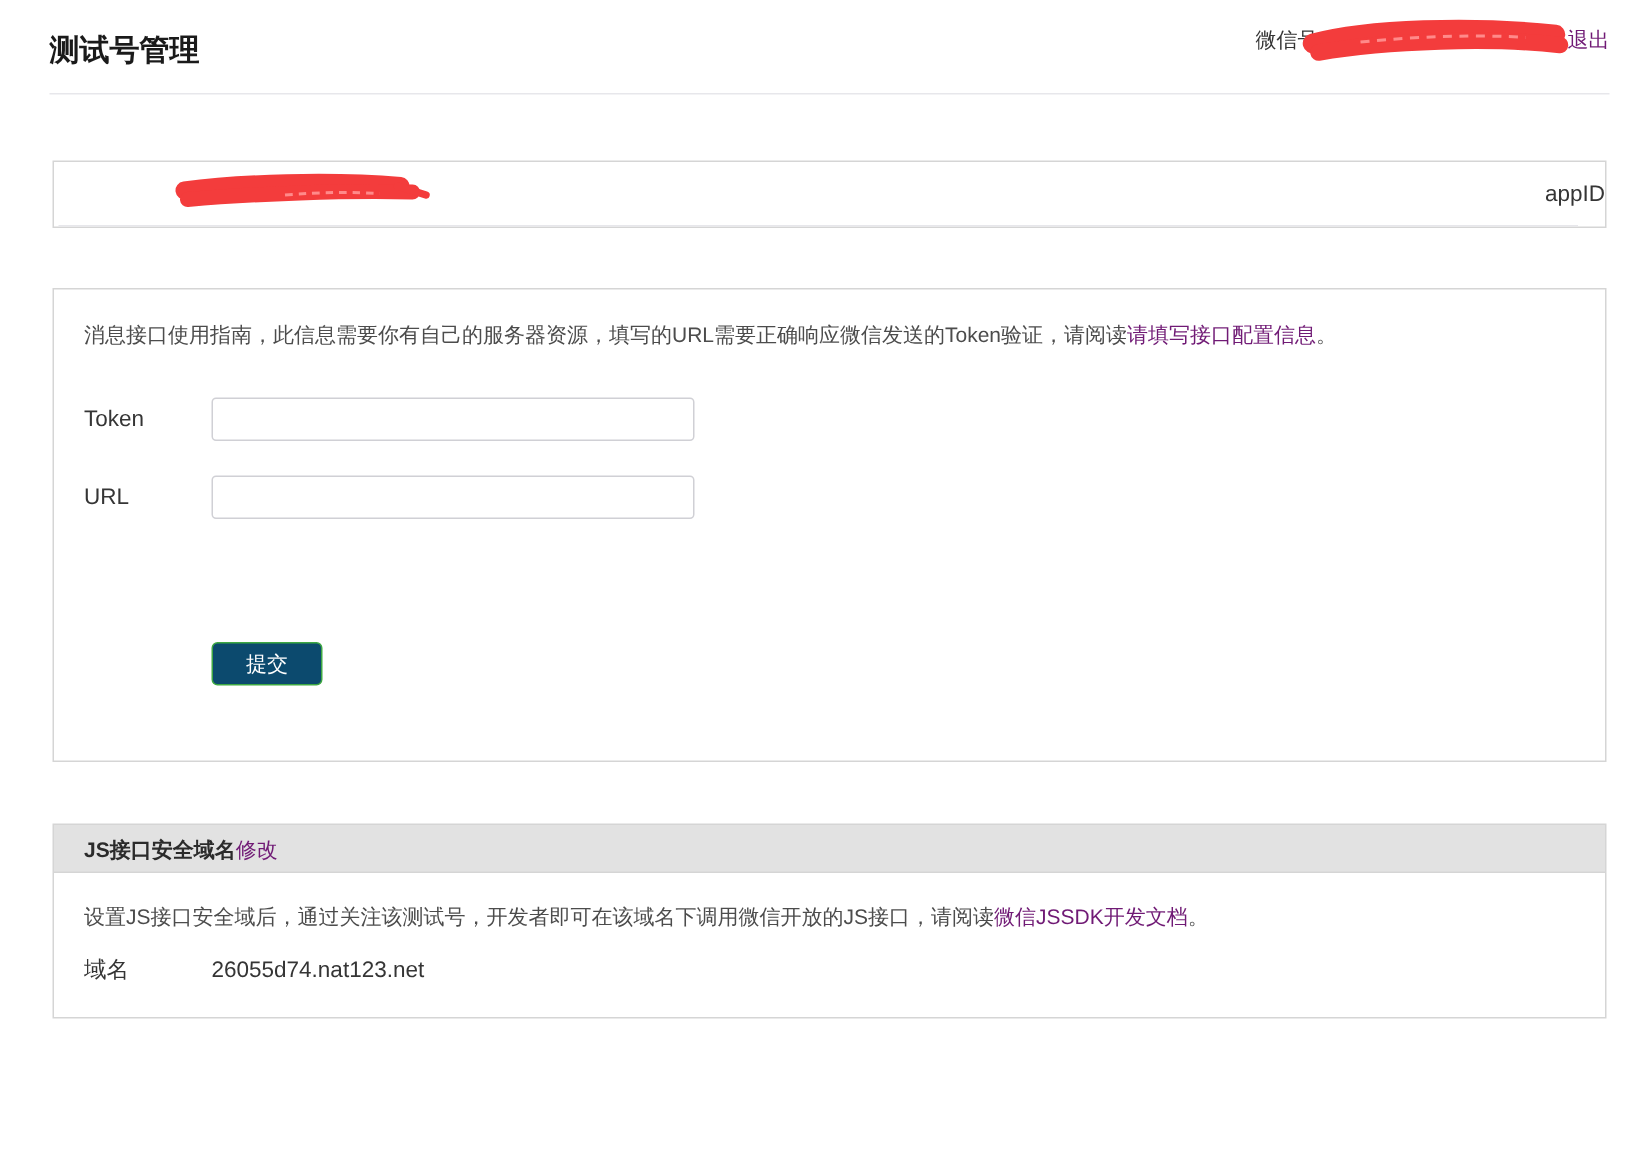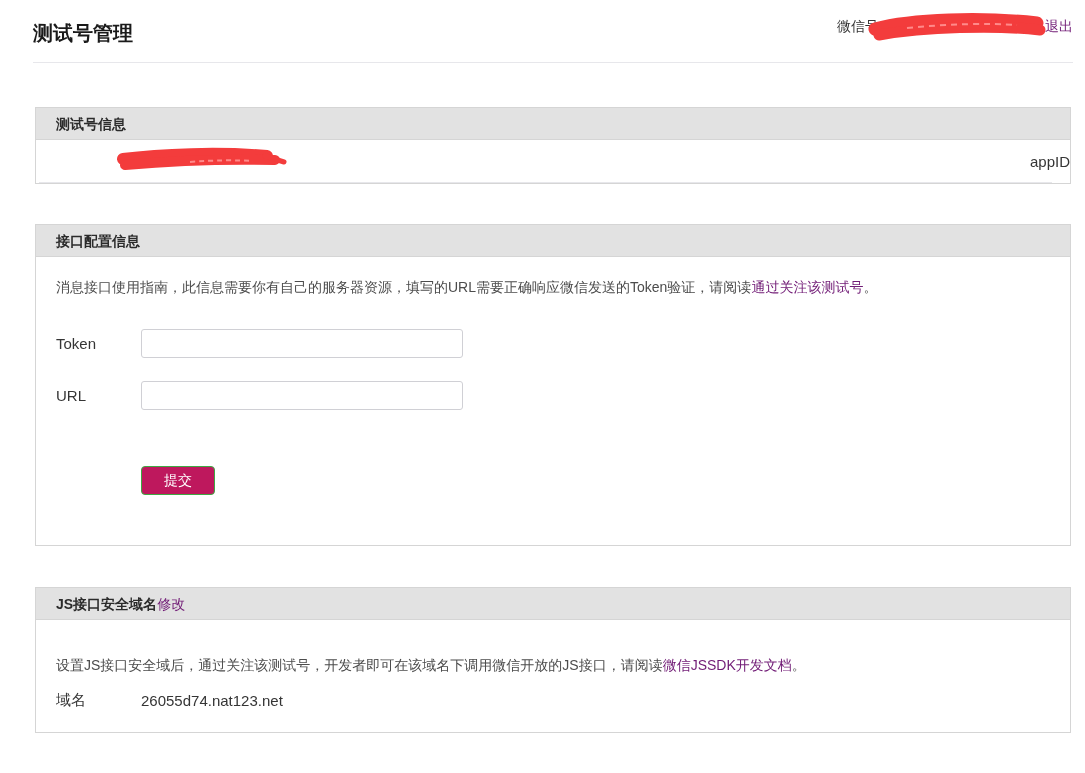--- a/index.html
+++ b/index.html
@@ -81,7 +81,6 @@
 <div class="hr"></div>
 
 <section class="panel panel-1">
-  <div class="panel-hd">测试号信息</div>
   <div class="info-row">
     <span>appID</span>
     <svg class="scribble scribble-appid" width="176" height="29" viewBox="0 0 176 29">

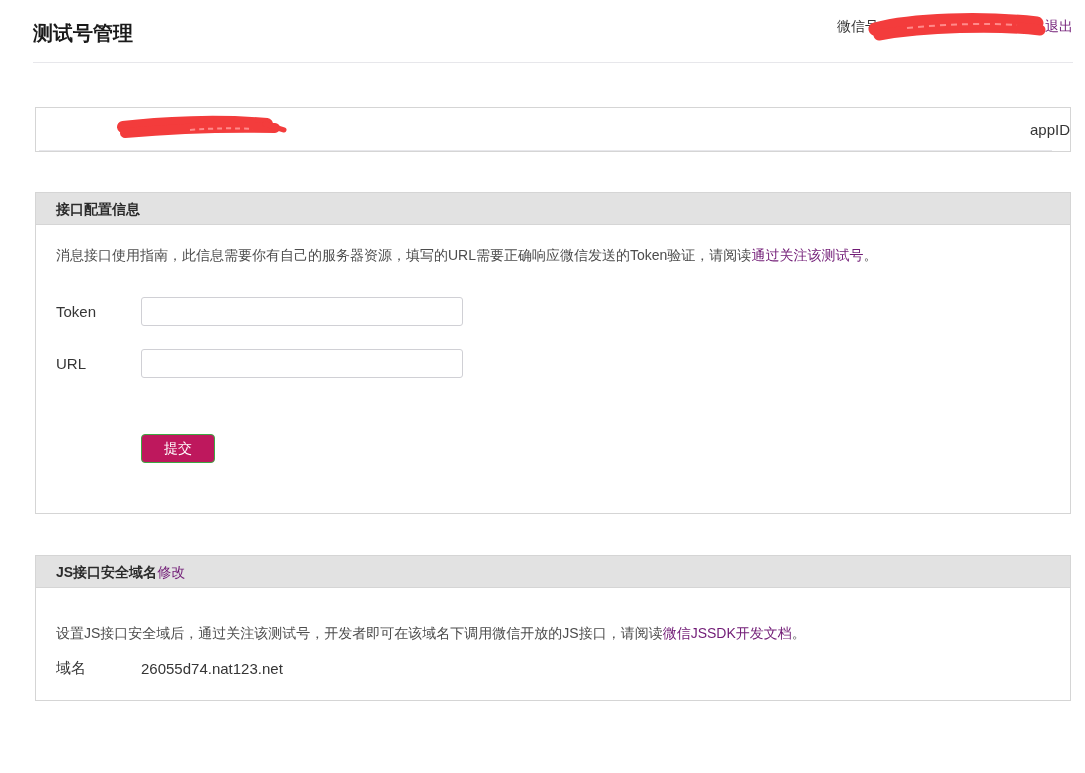--- a/index.html
+++ b/index.html
@@ -94,7 +94,6 @@
 </section>
 
 <section class="panel panel-2">
-  <div class="panel-hd">接口配置信息</div>
   <div class="panel-bd">
     <p class="desc">
       <span>消息接口使用指南，此信息需要你有自己的服务器资源，填写的URL需要正确响应微信发送的Token验证，请阅读</span><a href="#">通过关注该测试号</a><span>。</span>

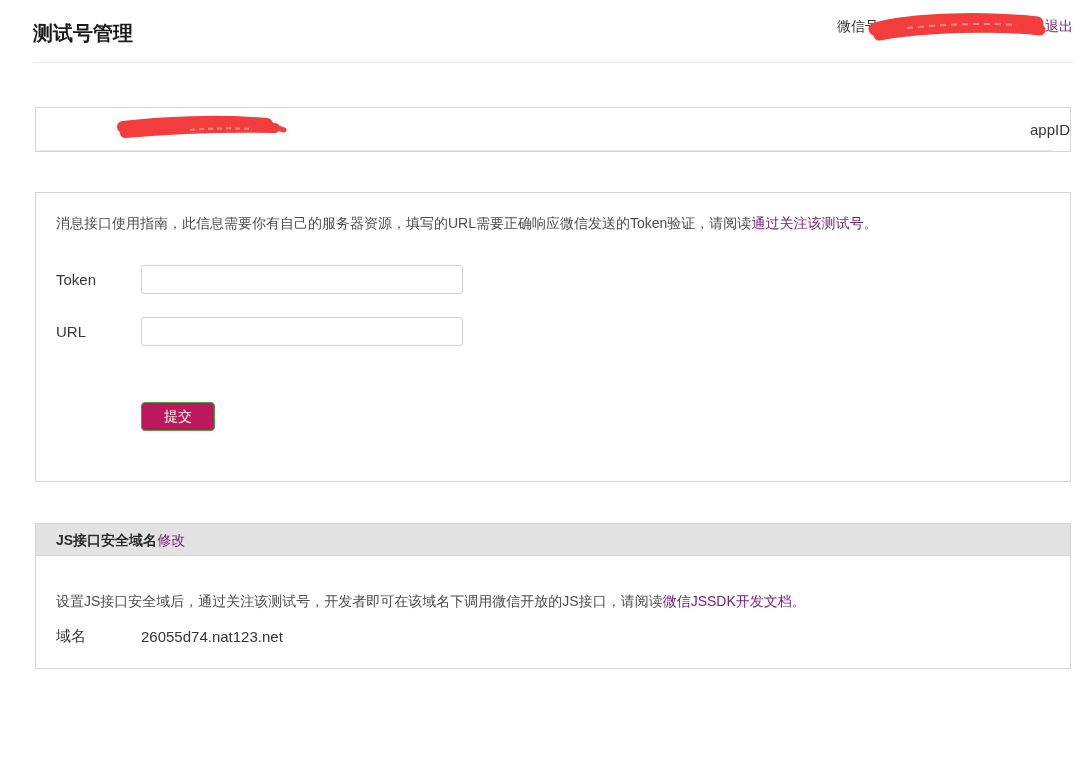--- a/index.html
+++ b/index.html
@@ -96,7 +96,7 @@
 <section class="panel panel-2">
   <div class="panel-bd">
     <p class="desc">
-      <span>消息接口使用指南，此信息需要你有自己的服务器资源，填写的URL需要正确响应微信发送的Token验证，请阅读</span><a href="#">通过关注该测试号</a><span>。</span>
+      <span>消息接口使用指南，此信息需要你有自己的服务器资源，填写的URL需要正确响应微信发送的Token验证，请阅读</span><a href="#">请填写接口配置信息</a><span>。</span>
     </p>
     <div class="field-row token">
       <label class="field-label">Token</label>

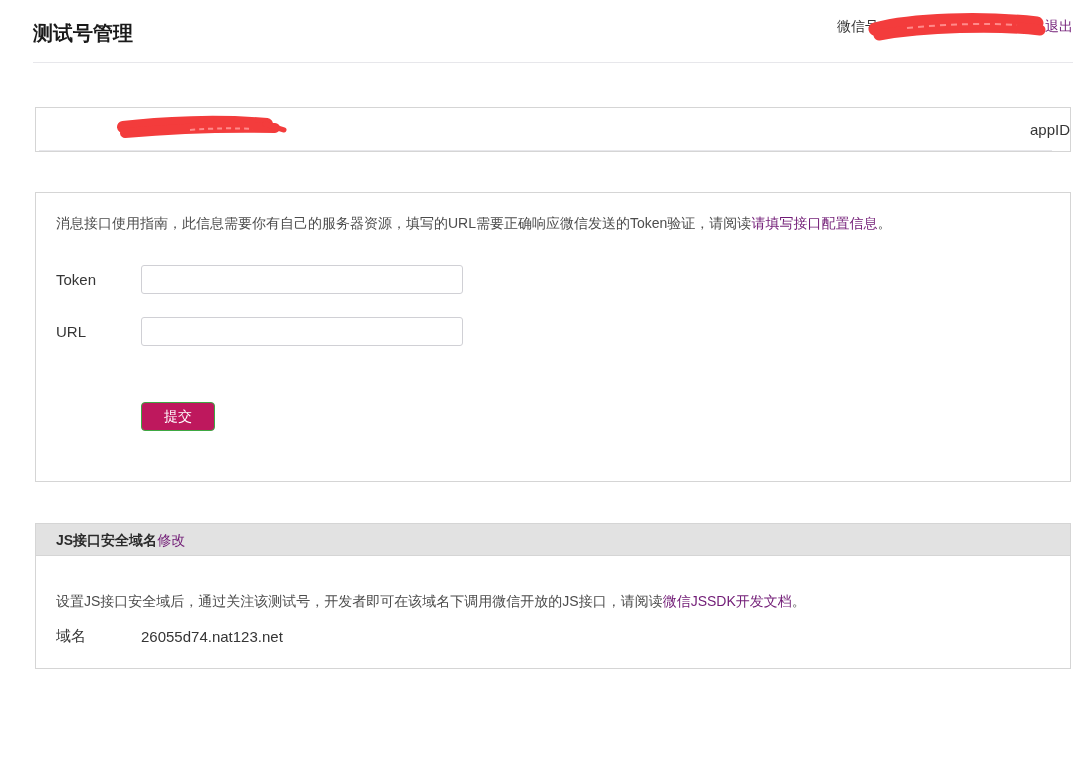--- a/index.html
+++ b/index.html
@@ -51,8 +51,8 @@
     padding:0 8px; font-size:14px; font-family:inherit; color:#353535; background:#fff; outline:none;
   }
   .submit-btn {
-    margin:56px 0 0 85px; display:inline-block; width:74px; height:29px;
-    background:#be185d; border:1px solid #3ea843; border-radius:4px;
+    margin:82px 0 0 85px; display:inline-block; width:74px; height:29px;
+    background:#0c4a6e; border:1px solid #3ea843; border-radius:4px;
     color:#ffffff; font-size:14px; font-family:inherit; cursor:pointer;
   }
   .panel-2 .panel-bd { padding-bottom:50px; }

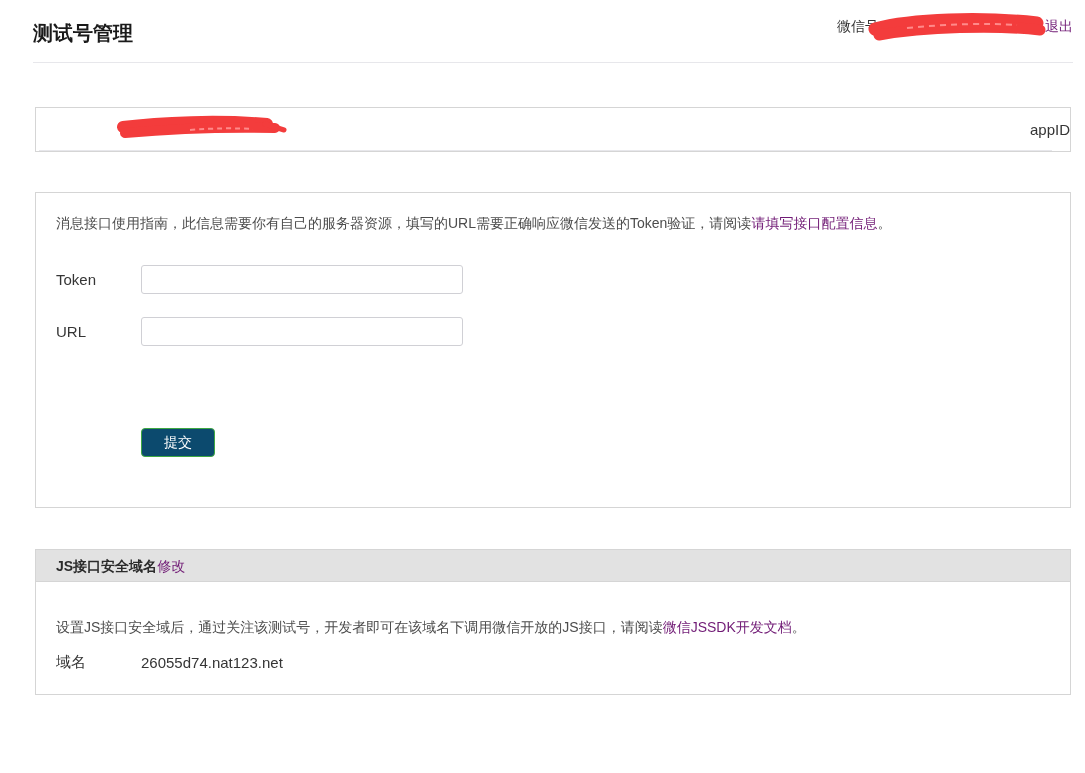--- a/index.html
+++ b/index.html
@@ -58,7 +58,7 @@
   .panel-2 .panel-bd { padding-bottom:50px; }
 
   
-  .panel-3 .panel-bd { padding-top:35px; padding-bottom:22px; }
+  .panel-3 .panel-bd { padding-top:19px; padding-bottom:22px; }
   .domain-row { display:flex; align-items:center; margin-top:16px; font-size:15px; color:#353535; }
   .domain-label { width:85px; }
 </style>

